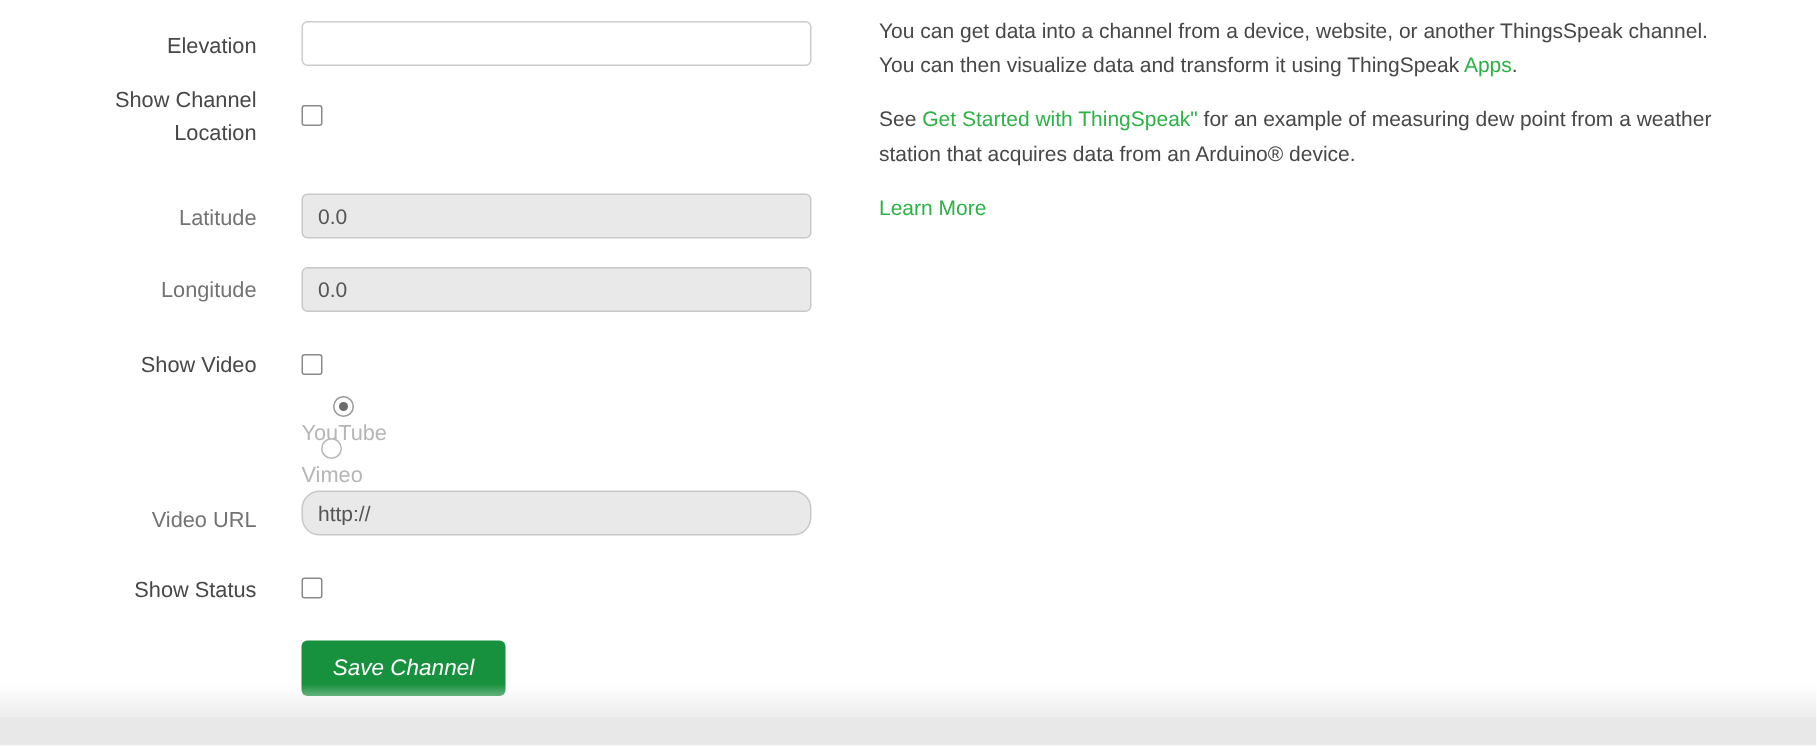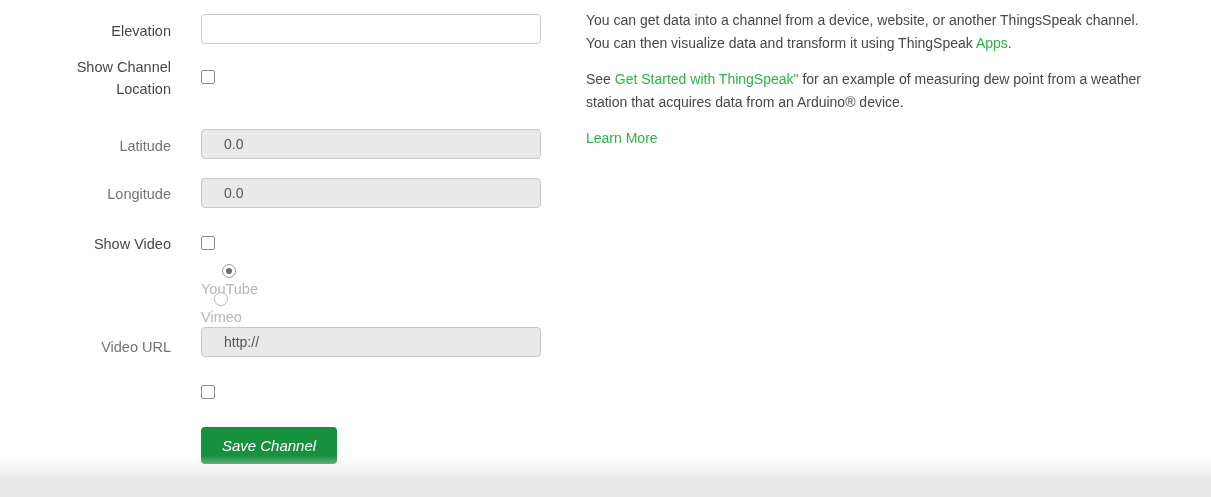--- a/index.html
+++ b/index.html
@@ -23,7 +23,7 @@
     width:340px;height:30px;
     border:1px solid #cccccc;
     border-radius:4px;
-    padding:0 22px;
+    padding:0 10px;
     font-family:"Liberation Sans",sans-serif;
     font-size:14px;
     color:#555555;

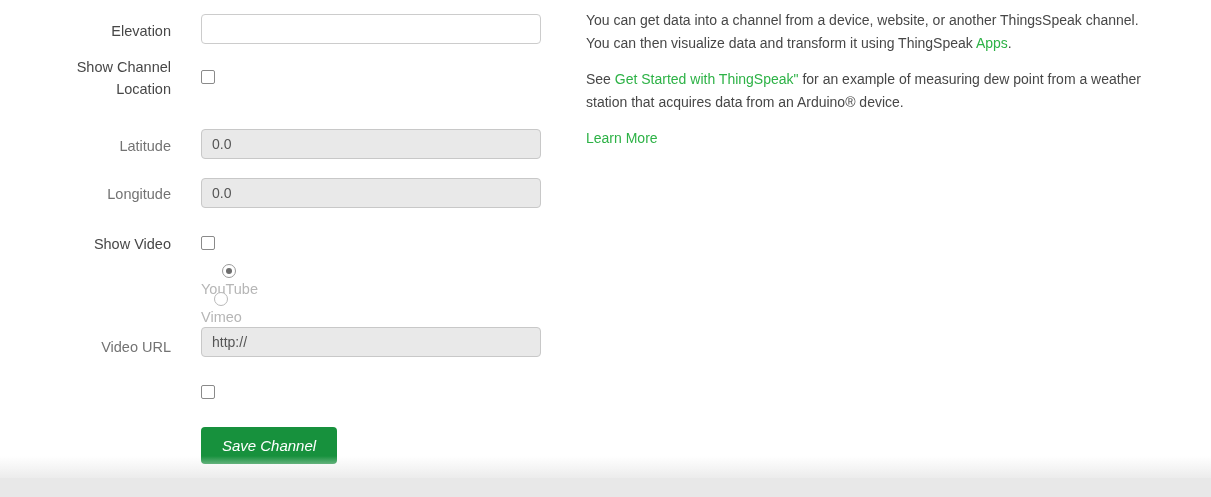--- a/index.html
+++ b/index.html
@@ -146,7 +146,7 @@
   </div>
 
   <label class="flabel dis" style="left:0;top:336px;width:171px;">Video URL</label>
-  <input type="text" class="tinput" style="left: 201px; top: 327px;" disabled="" value="http://">
+  <input type="text" class="tinput" style="left: 201px; top: 327px; border-radius: 12px;" disabled="" value="http://">
 
   <input type="checkbox" class="cb" style="left: 201px; top: 385px;">
 

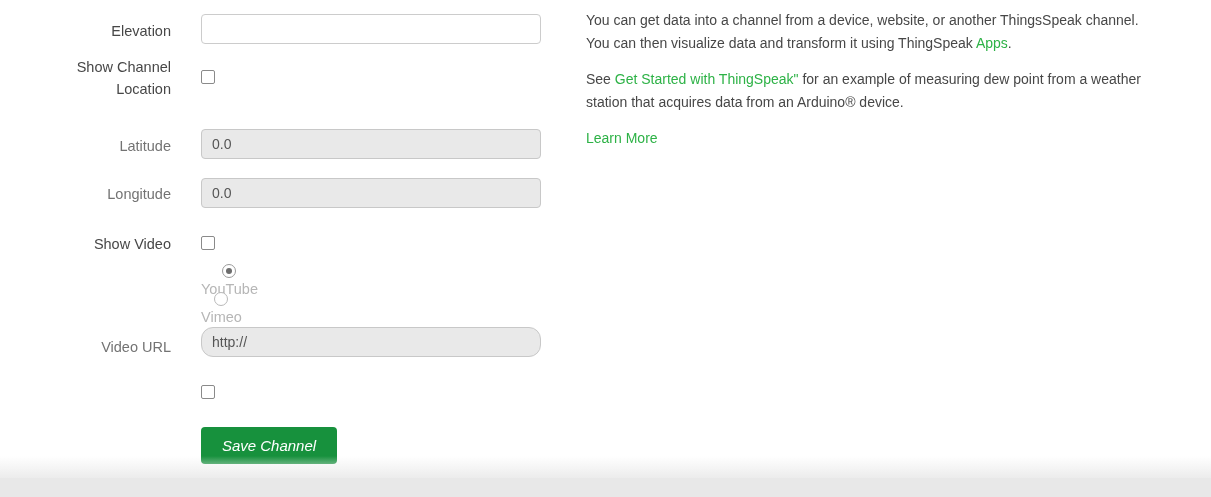--- a/index.html
+++ b/index.html
@@ -148,6 +148,7 @@
   <label class="flabel dis" style="left:0;top:336px;width:171px;">Video URL</label>
   <input type="text" class="tinput" style="left: 201px; top: 327px; border-radius: 12px;" disabled="" value="http://">
 
+  <label class="flabel" style="left:0;top:383px;width:171px;">Show Status</label>
   <input type="checkbox" class="cb" style="left: 201px; top: 385px;">
 
   <button class="save-btn">Save Channel</button>

